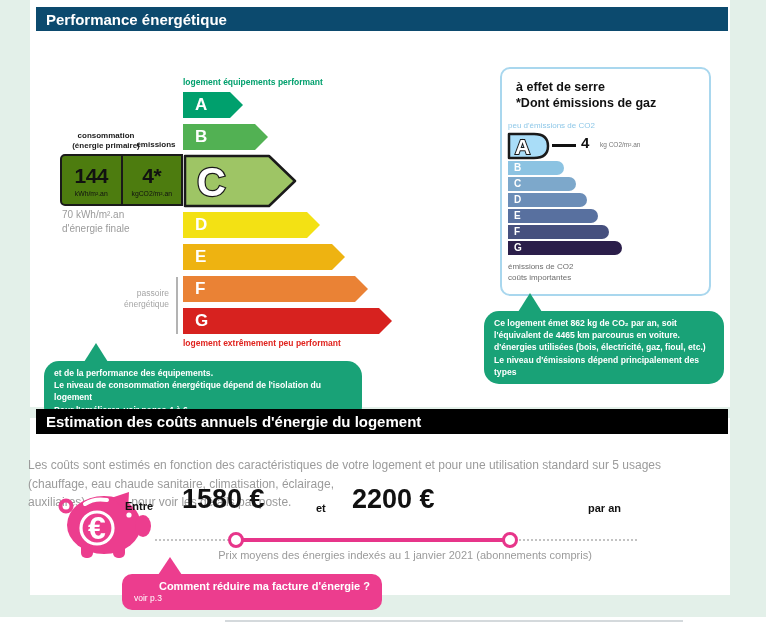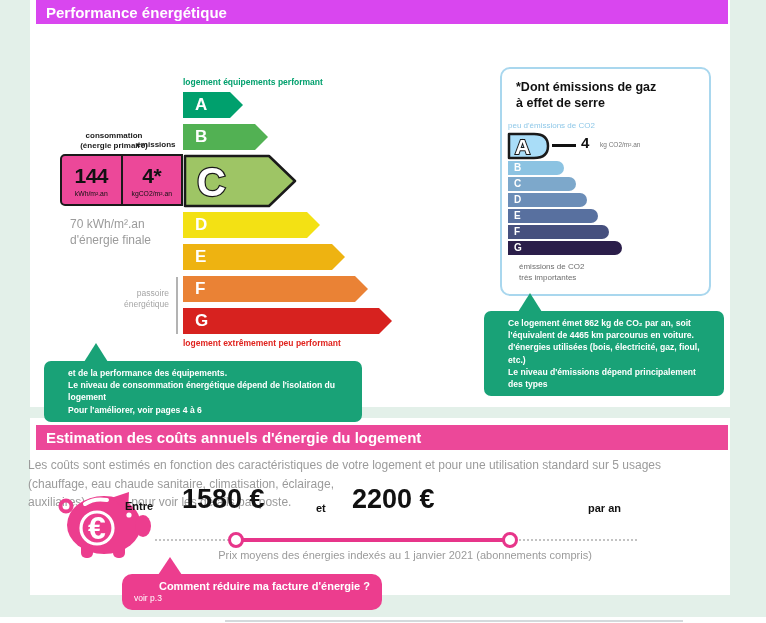--- a/index.html
+++ b/index.html
@@ -15,7 +15,7 @@
   .bottom-line { position:absolute; left:225px; top:620px; width:458px; height:2px; background:#d4d9dc; }
 
   .banner { position:absolute; left:36px; width:692px; color:#fff; font-weight:bold; font-size:15px; padding-left:10px; display:flex; align-items:center; }
-  .banner-green { top:0; height:24px; background:#d946ef; }
+  .banner-green { top:7px; height:24px; background:#0c4a6e; }
   .banner-pink { top:425px; height:25px; background:#ec4899; }
 
   

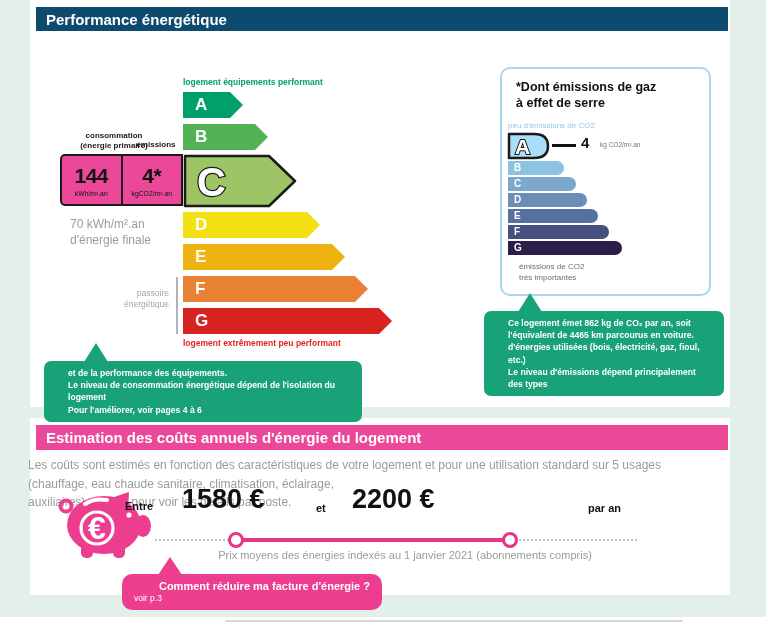--- a/index.html
+++ b/index.html
@@ -167,8 +167,8 @@
 
   <div class="co2-box"></div>
   <div class="co2-title">
+    <div>à effet de serre</div>
     <div>*Dont émissions de gaz</div>
-    <div>à effet de serre</div>
   </div>
   <div class="co2-low">peu d'émissions de CO2</div>
 

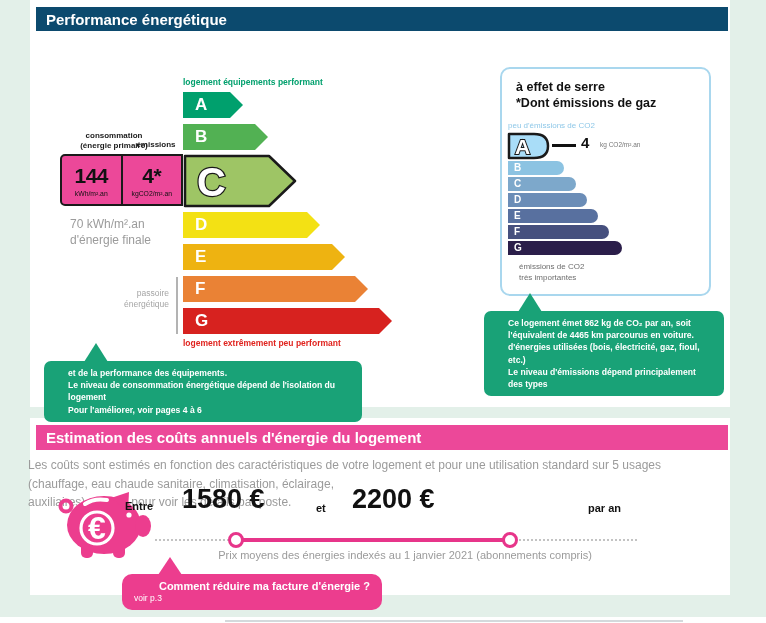--- a/index.html
+++ b/index.html
@@ -34,7 +34,7 @@
   .scale-bottom-label { position:absolute; left:183px; top:338px; font-size:8.5px; font-weight:bold; color:#e0231e; }
 
   .col-head { position:absolute; font-size:8px; font-weight:bold; color:#1a1a1a; text-align:center; line-height:1.25; }
-  .col-head-1 { left:60px; top:131px; width:108px; }
+  .col-head-1 { left:52px; top:131px; width:108px; }
   .col-head-2 { left:126px; top:140px; width:60px; }
 
   .value-box { position:absolute; left:60px; top:154px; width:123px; height:52px; background:#ec4899;

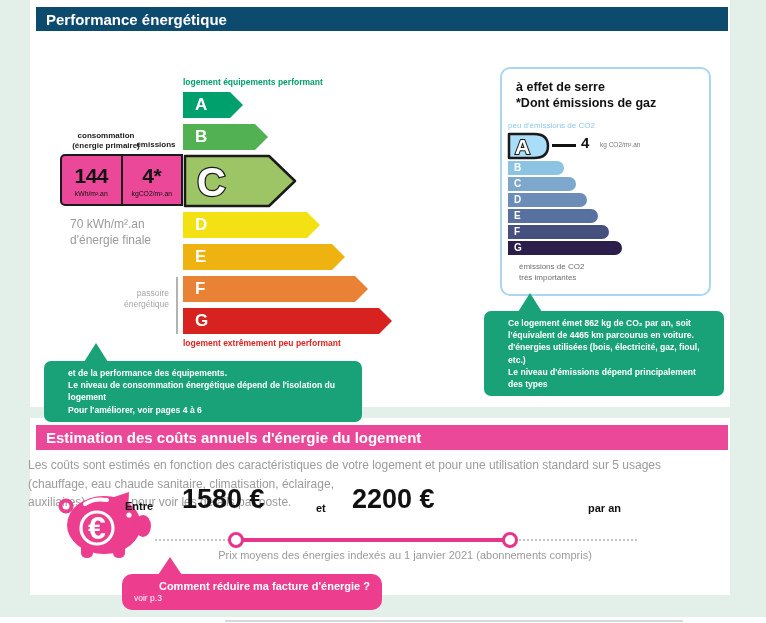--- a/index.html
+++ b/index.html
@@ -37,7 +37,7 @@
   .col-head-1 { left:52px; top:131px; width:108px; }
   .col-head-2 { left:126px; top:140px; width:60px; }
 
-  .value-box { position:absolute; left:60px; top:154px; width:123px; height:52px; background:#ec4899;
+  .value-box { position:absolute; left:60px; top:154px; width:123px; height:52px; background:#4d7c0f;
                border:2px solid #1a1a1a; border-radius:5px 0 0 5px; display:flex; }
   .value-cell { flex:1; display:flex; flex-direction:column; align-items:center; justify-content:center; }
   .value-cell + .value-cell { border-left:2px solid #1a1a1a; }

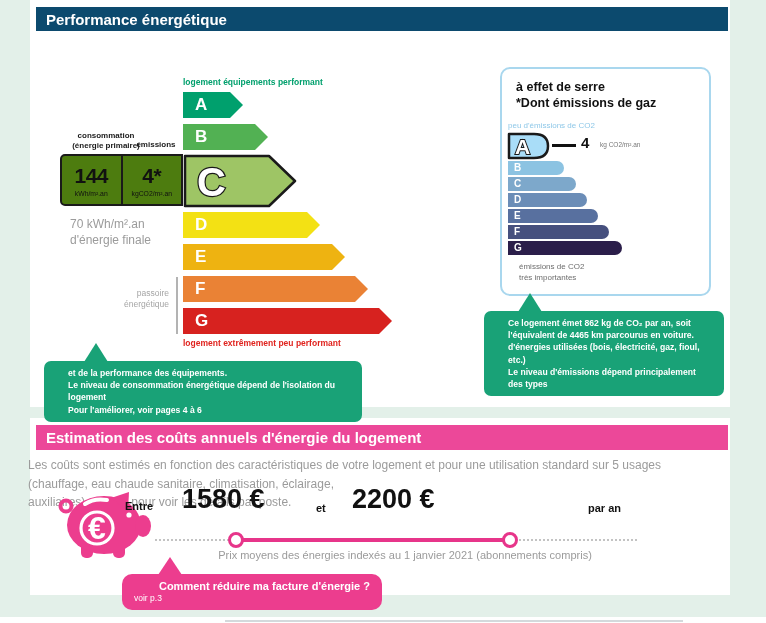--- a/index.html
+++ b/index.html
@@ -44,7 +44,7 @@
   .value-big { font-size:21px; font-weight:bold; color:#111; letter-spacing:-0.5px; }
   .value-unit { font-size:6.8px; color:#111; margin-top:2px; }
 
-  .final-note { position:absolute; left:62px; top:216px; font-size:12px; color:#9b9b9b; line-height:1.35;margin-left:8px; }
+  .final-note { position:absolute; left:62px; top:208px; font-size:10px; color:#9b9b9b; line-height:1.35; }
   .passoire-bar { position:absolute; left:176px; top:277px; width:2px; height:57px; background:#b3b3b3; }
   .passoire-label { position:absolute; left:95px; top:288px; width:74px; text-align:right; font-size:8.5px; color:#a5a5a5; line-height:1.35; }
 

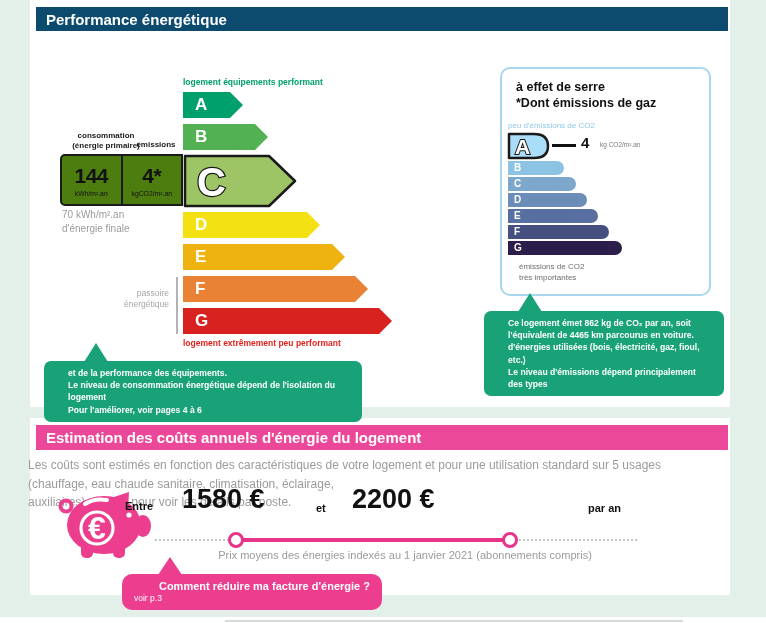--- a/index.html
+++ b/index.html
@@ -75,7 +75,7 @@
   .cb-e { top:209px; width:90px;  background:#58709f; }
   .cb-f { top:225px; width:101px; background:#46507e; }
   .cb-g { top:241px; width:114px; background:#2b1e4a; }
-  .co2-high { position:absolute; left:508px; top:261px; font-size:8px; color:#6d6d6d; line-height:1.4;margin-left:11px; }
+  .co2-high { position:absolute; left:508px; top:261px; font-size:8px; color:#6d6d6d; line-height:1.4; }
 
   
   .cost-desc { position:absolute; left:28px; top:456px; width:690px; font-size:12px; color:#9b9b9b; line-height:1.55; }

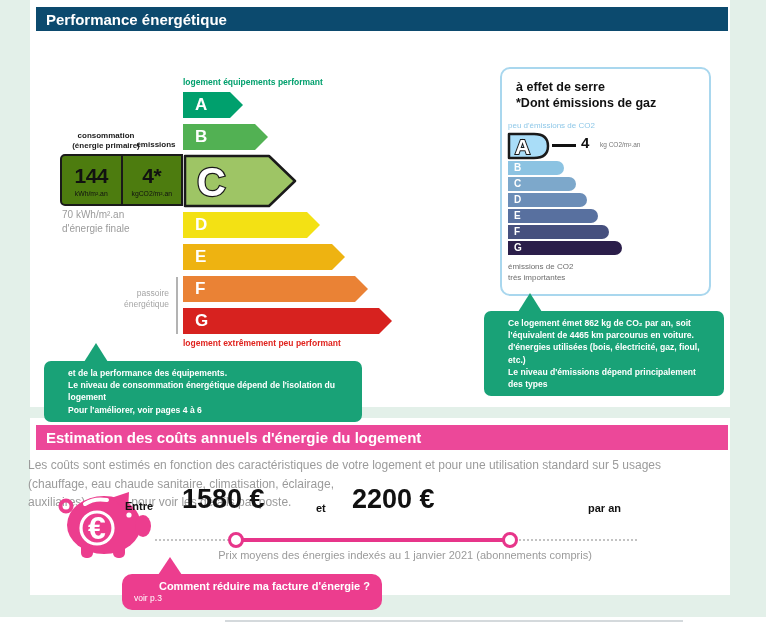--- a/index.html
+++ b/index.html
@@ -189,7 +189,7 @@
 
   <div class="co2-high">
     <div>émissions de CO2</div>
-    <div>très importantes</div>
+    <div>coûts importantes</div>
   </div>
 
   <div class="tri-up tri-green tri-co2"></div>

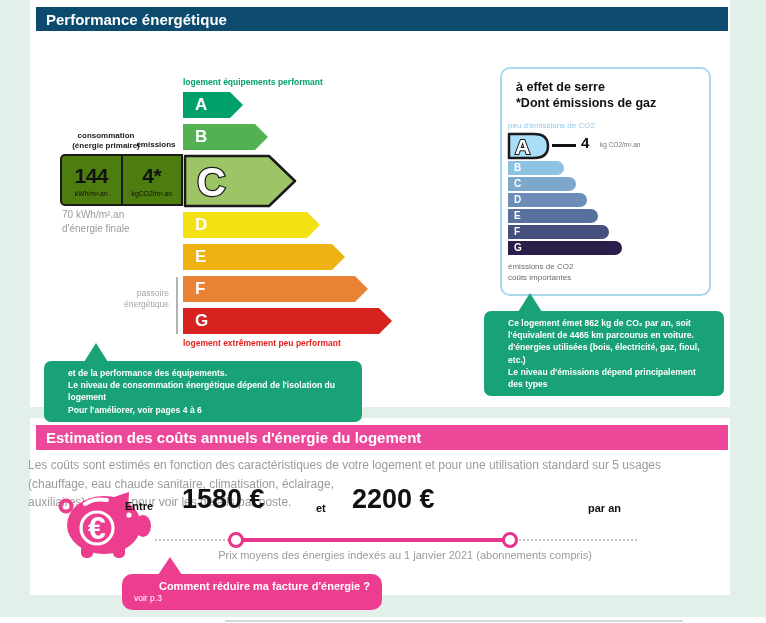--- a/index.html
+++ b/index.html
@@ -49,7 +49,7 @@
   .passoire-label { position:absolute; left:95px; top:288px; width:74px; text-align:right; font-size:8.5px; color:#a5a5a5; line-height:1.35; }
 
   
-  .callout { position:absolute; background:#19a277; border-radius:7px; color:#fff; font-size:8.6px; line-height:1.42; padding:6px 24px; }
+  .callout { position:absolute; background:#19a277; border-radius:15px; color:#fff; font-size:8.6px; line-height:1.42; padding:6px 10px; }
   .callout-energy { left:44px; top:361px; width:318px; font-weight:bold; }
   .callout-co2 { left:484px; top:311px; width:240px; }
   .tri-up { position:absolute; width:0; height:0; border-left:12px solid transparent; border-right:12px solid transparent; }

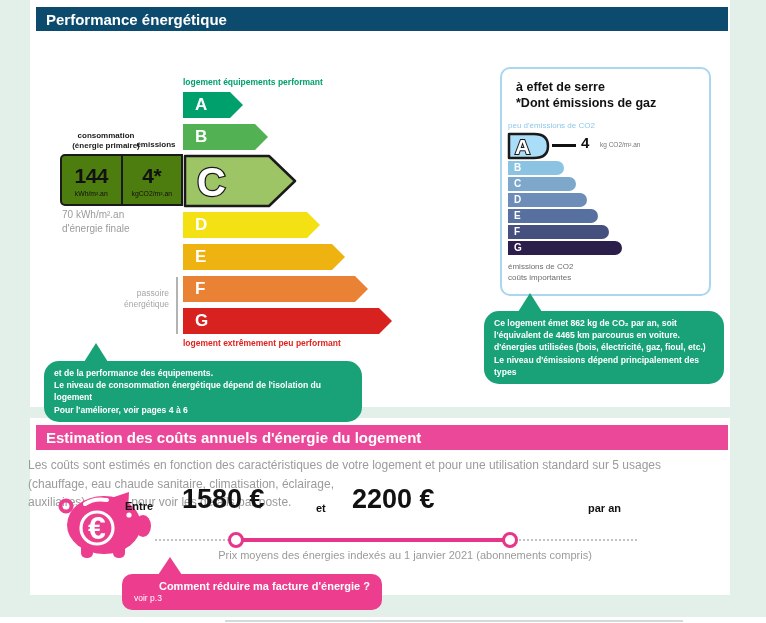--- a/index.html
+++ b/index.html
@@ -16,7 +16,7 @@
 
   .banner { position:absolute; left:36px; width:692px; color:#fff; font-weight:bold; font-size:15px; padding-left:10px; display:flex; align-items:center; }
   .banner-green { top:7px; height:24px; background:#0c4a6e; }
-  .banner-pink { top:425px; height:25px; background:#ec4899; }
+  .banner-pink { top:409px; height:25px; background:#000000; }
 
   
   .ea { position:absolute; left:183px; height:26px; line-height:26px; padding-left:12px;

